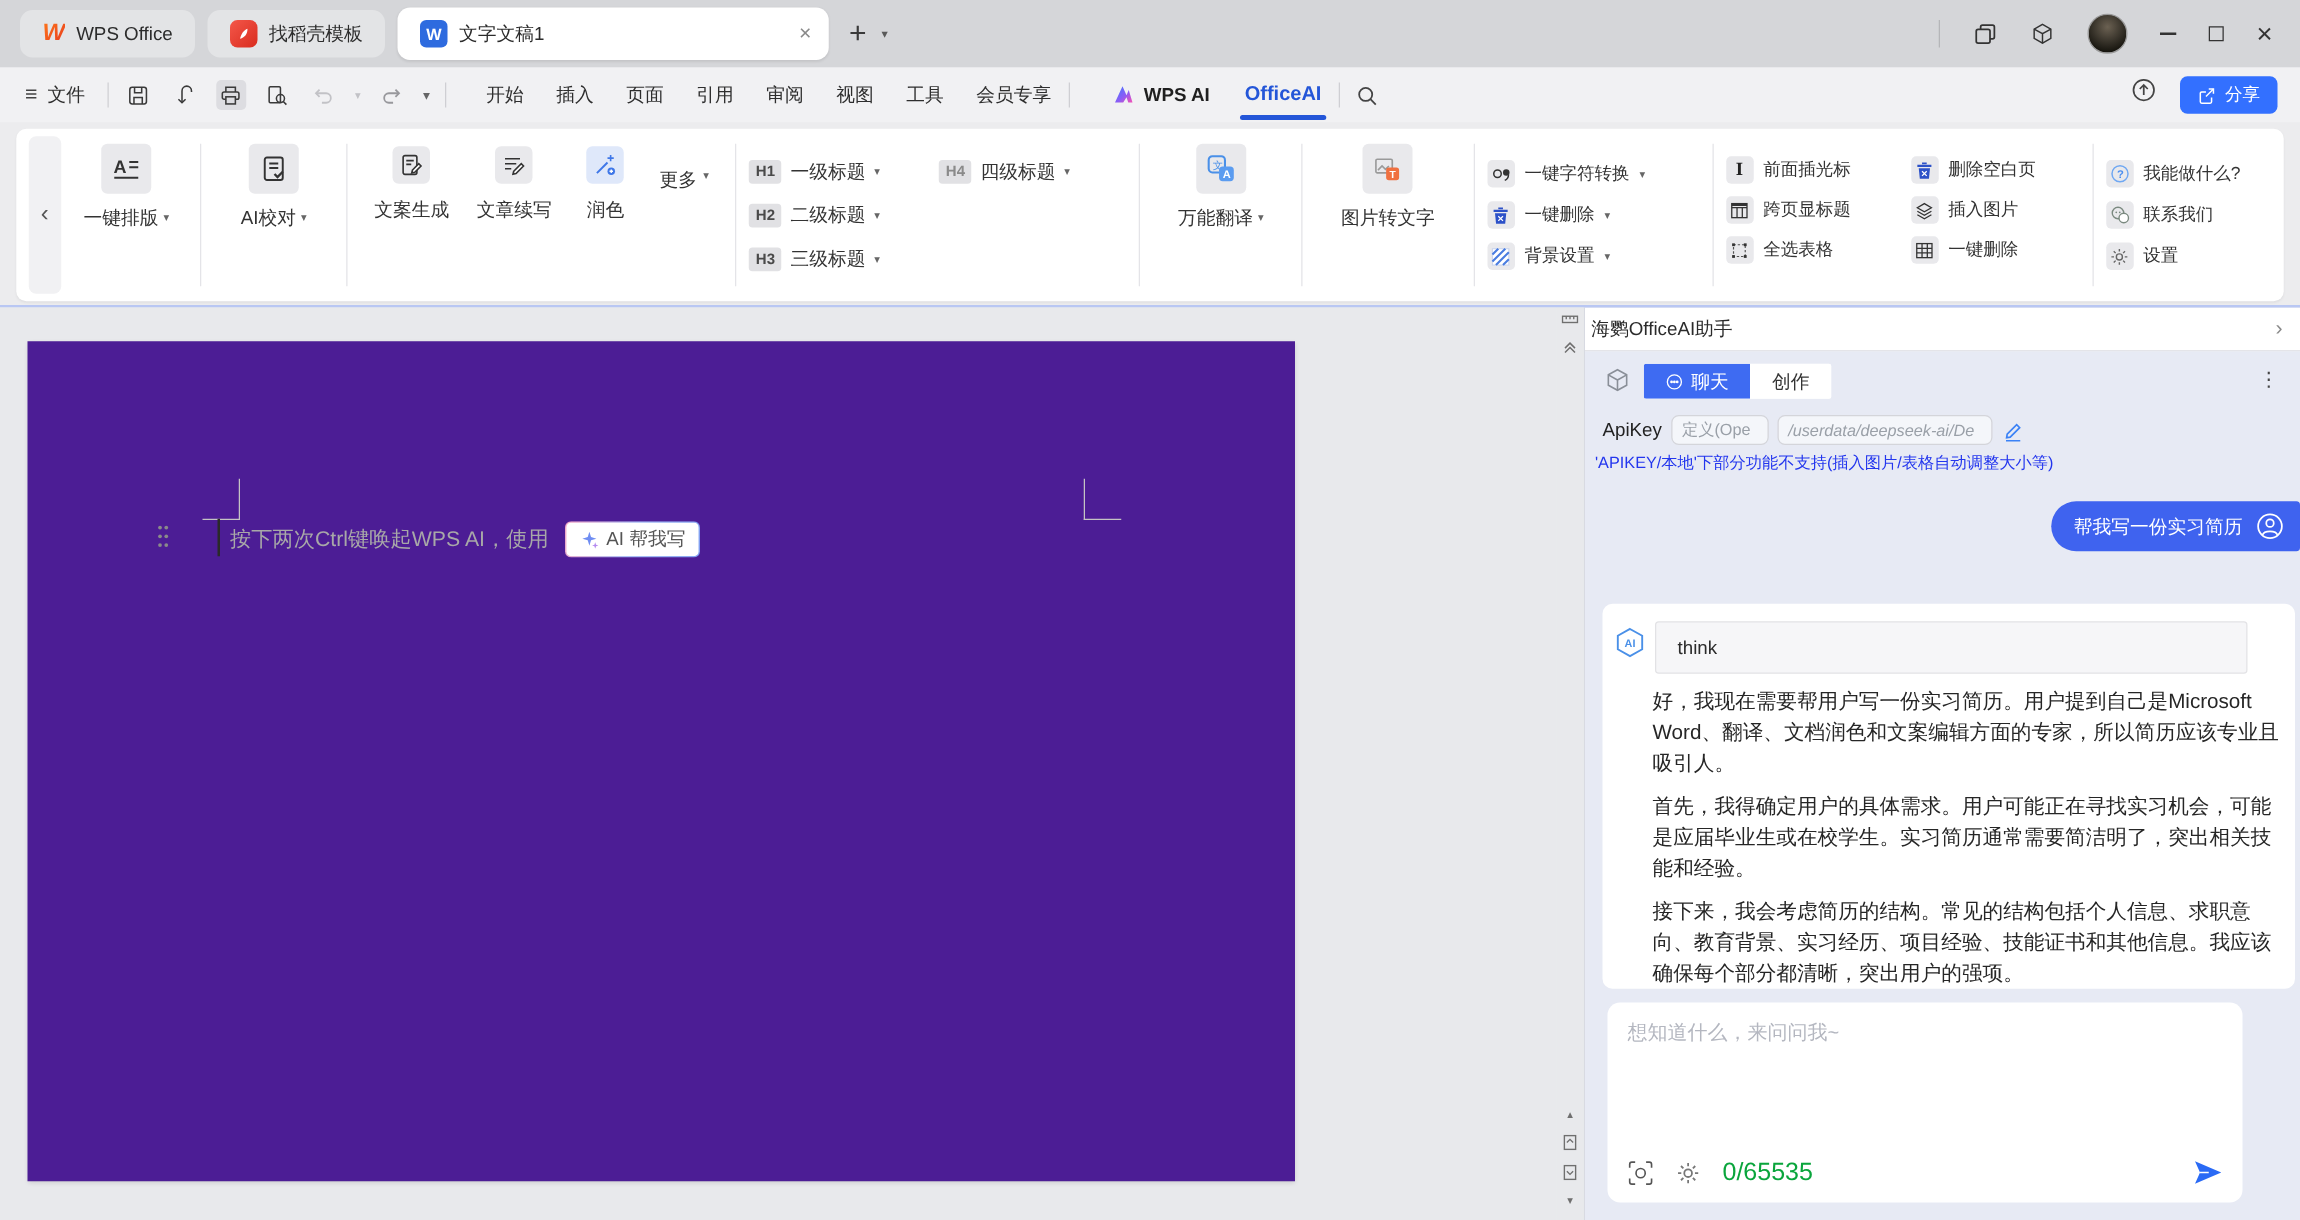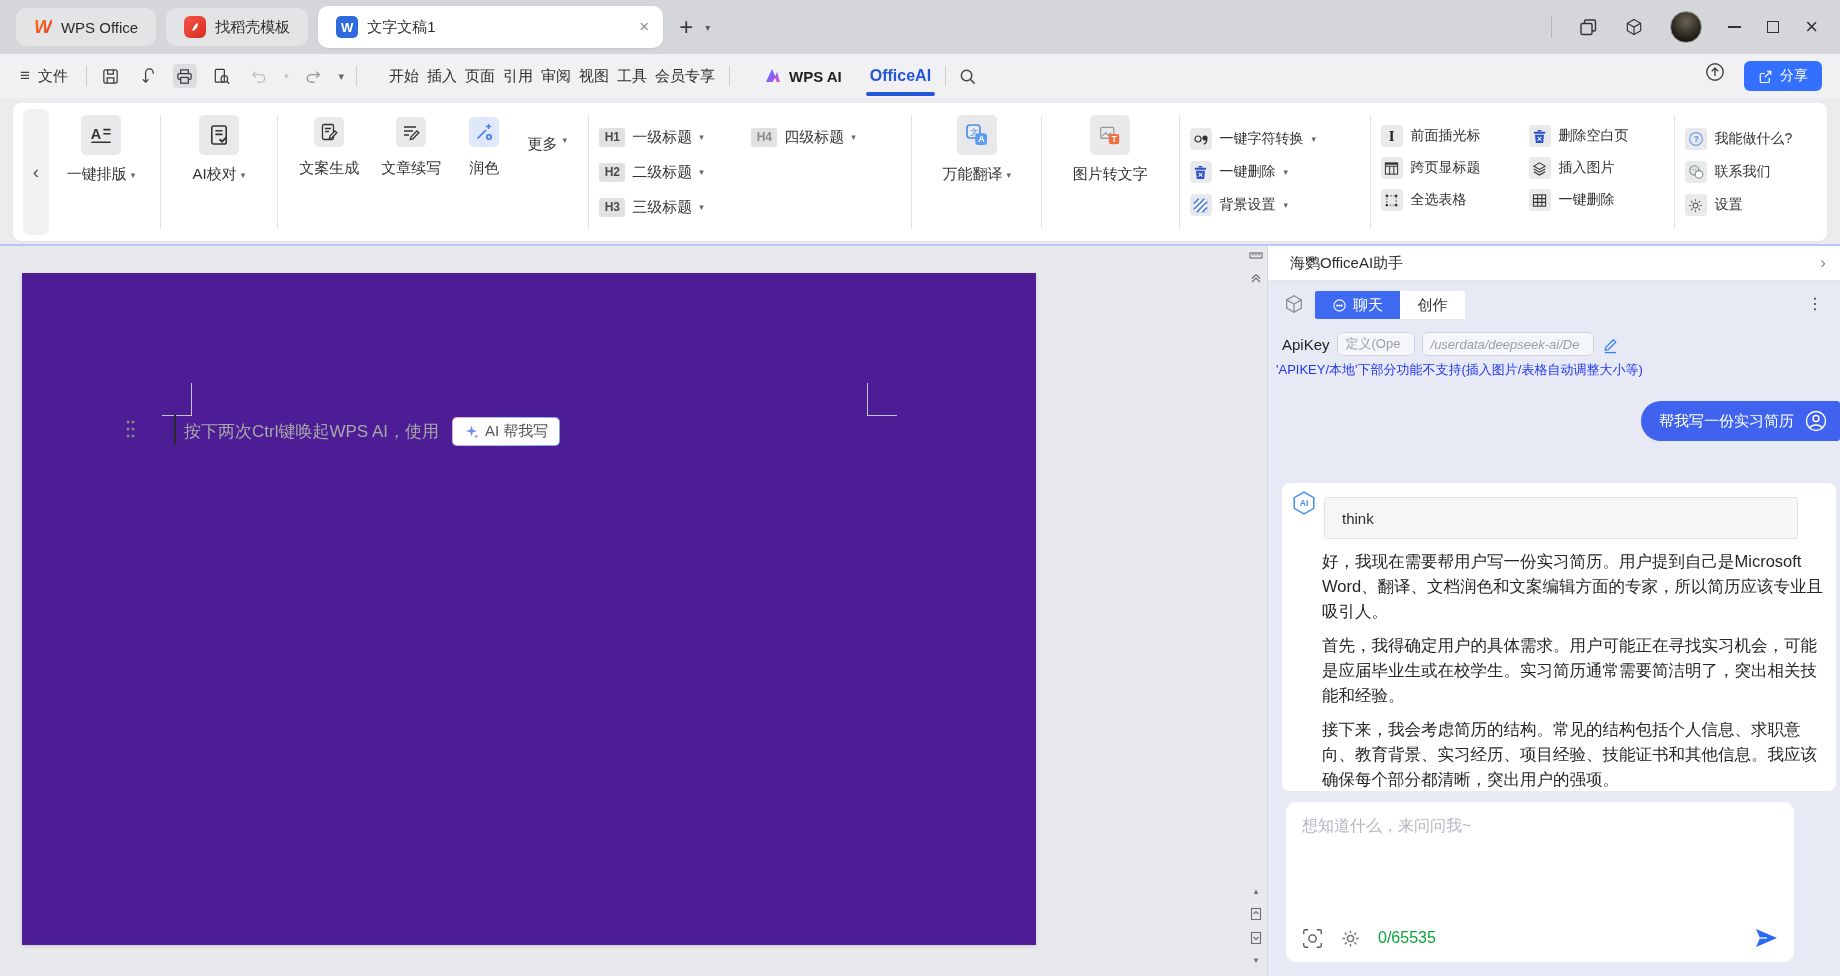--- a/index.html
+++ b/index.html
@@ -33,7 +33,7 @@
   .toolicons { display:flex; align-items:center; gap:13px; }
   .ti { width:24px; height:24px; display:flex; align-items:center; justify-content:center; border-radius:4px; }
   .ti.pressed { background:#dddde1; }
-  .menus { display:flex; align-items:flex-end; gap:4px; margin-left:18px; }
+  .menus { display:flex; align-items:flex-end; gap:22px; margin-left:18px; }
   .menu-it { padding:2px 2px; }
   .wpsai { display:flex; align-items:center; gap:7px; margin-left:22px; font-weight:bold; color:#1f1f1f; }
   .officeai { position:relative; margin-left:26px; font-weight:bold; font-size:16px; color:#2456d8; padding:0 2px; }

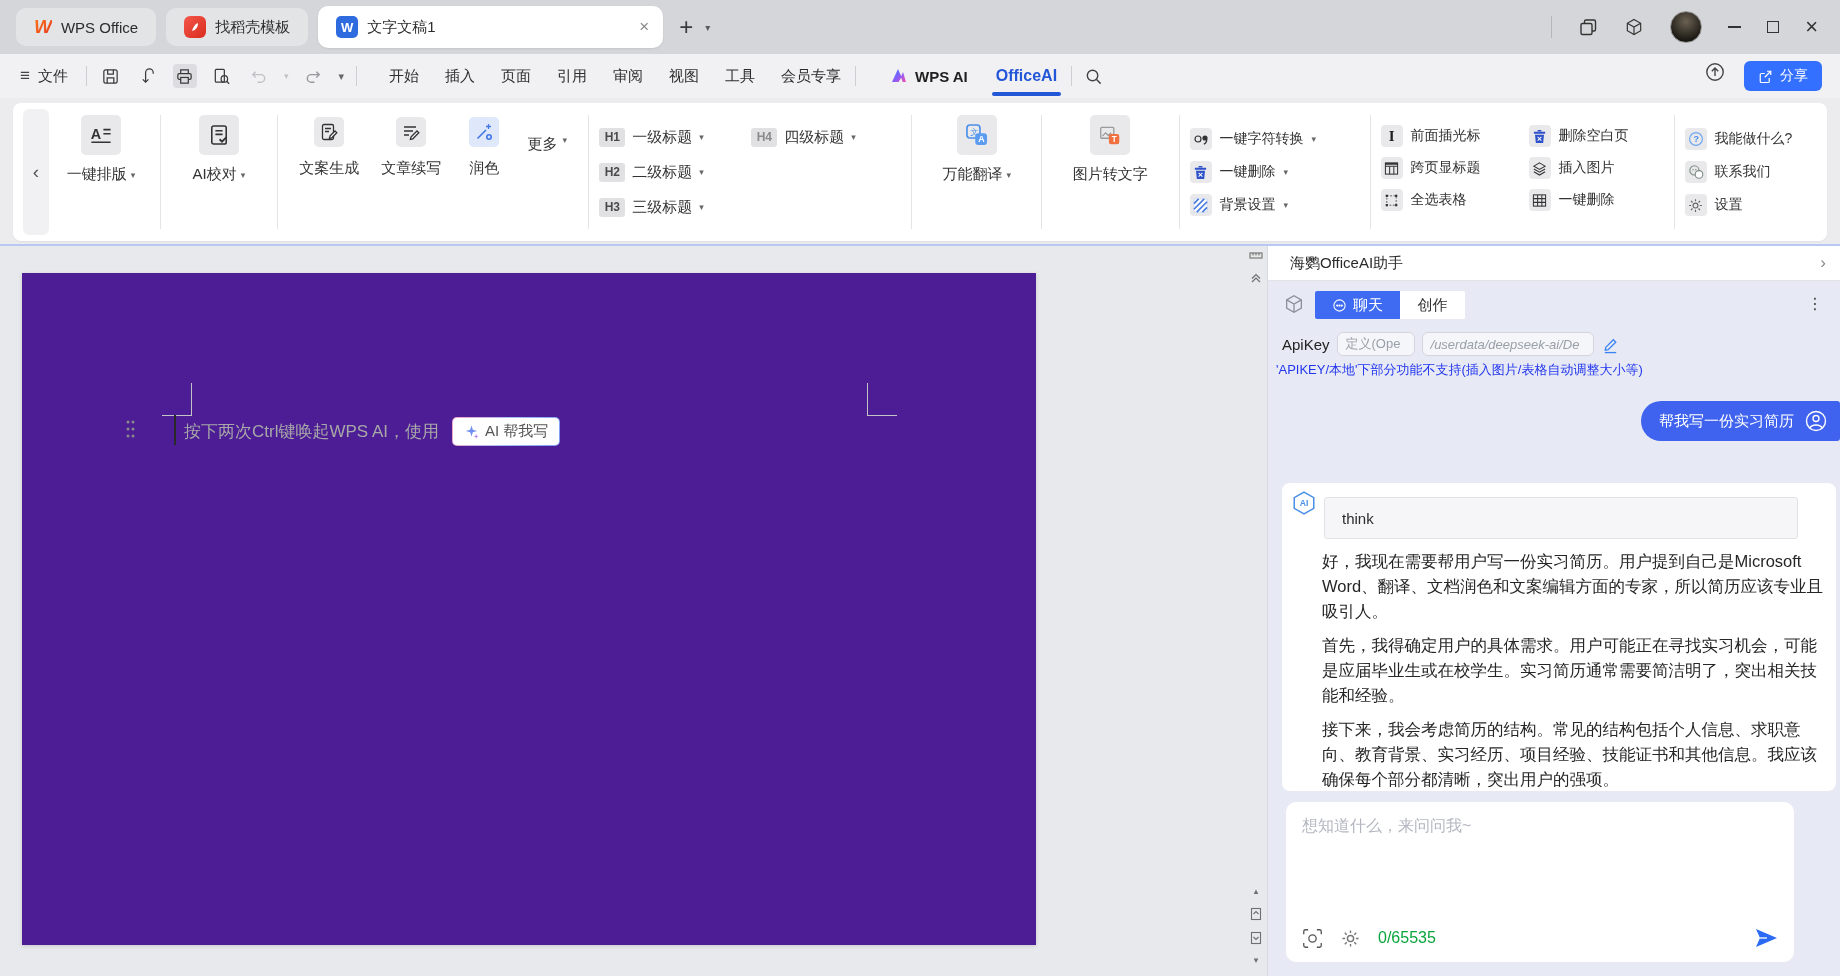--- a/index.html
+++ b/index.html
@@ -83,7 +83,7 @@
 
   
   .aipanel { width:573px; display:flex; flex-direction:column; border-left:1px solid #d8dae2; }
-  .p-header { height:35px; background:#fff; border-bottom:1px solid #e4e4e8; display:flex; align-items:center; padding:0 14px 0 22px; font-size:15px; color:#2b2b2b; }
+  .p-header { height:35px; background:#fff; border-bottom:1px solid #e4e4e8; display:flex; align-items:center; padding:0 14px 0 5px; font-size:15px; color:#2b2b2b; }
   .p-header .cls { margin-left:auto; color:#8a8a8a; font-size:17px; }
   .p-body { flex:1; background:#e7eaf4; position:relative; overflow:hidden; }
   .tabsrow { position:absolute; top:10px; left:0; right:0; height:28px; }

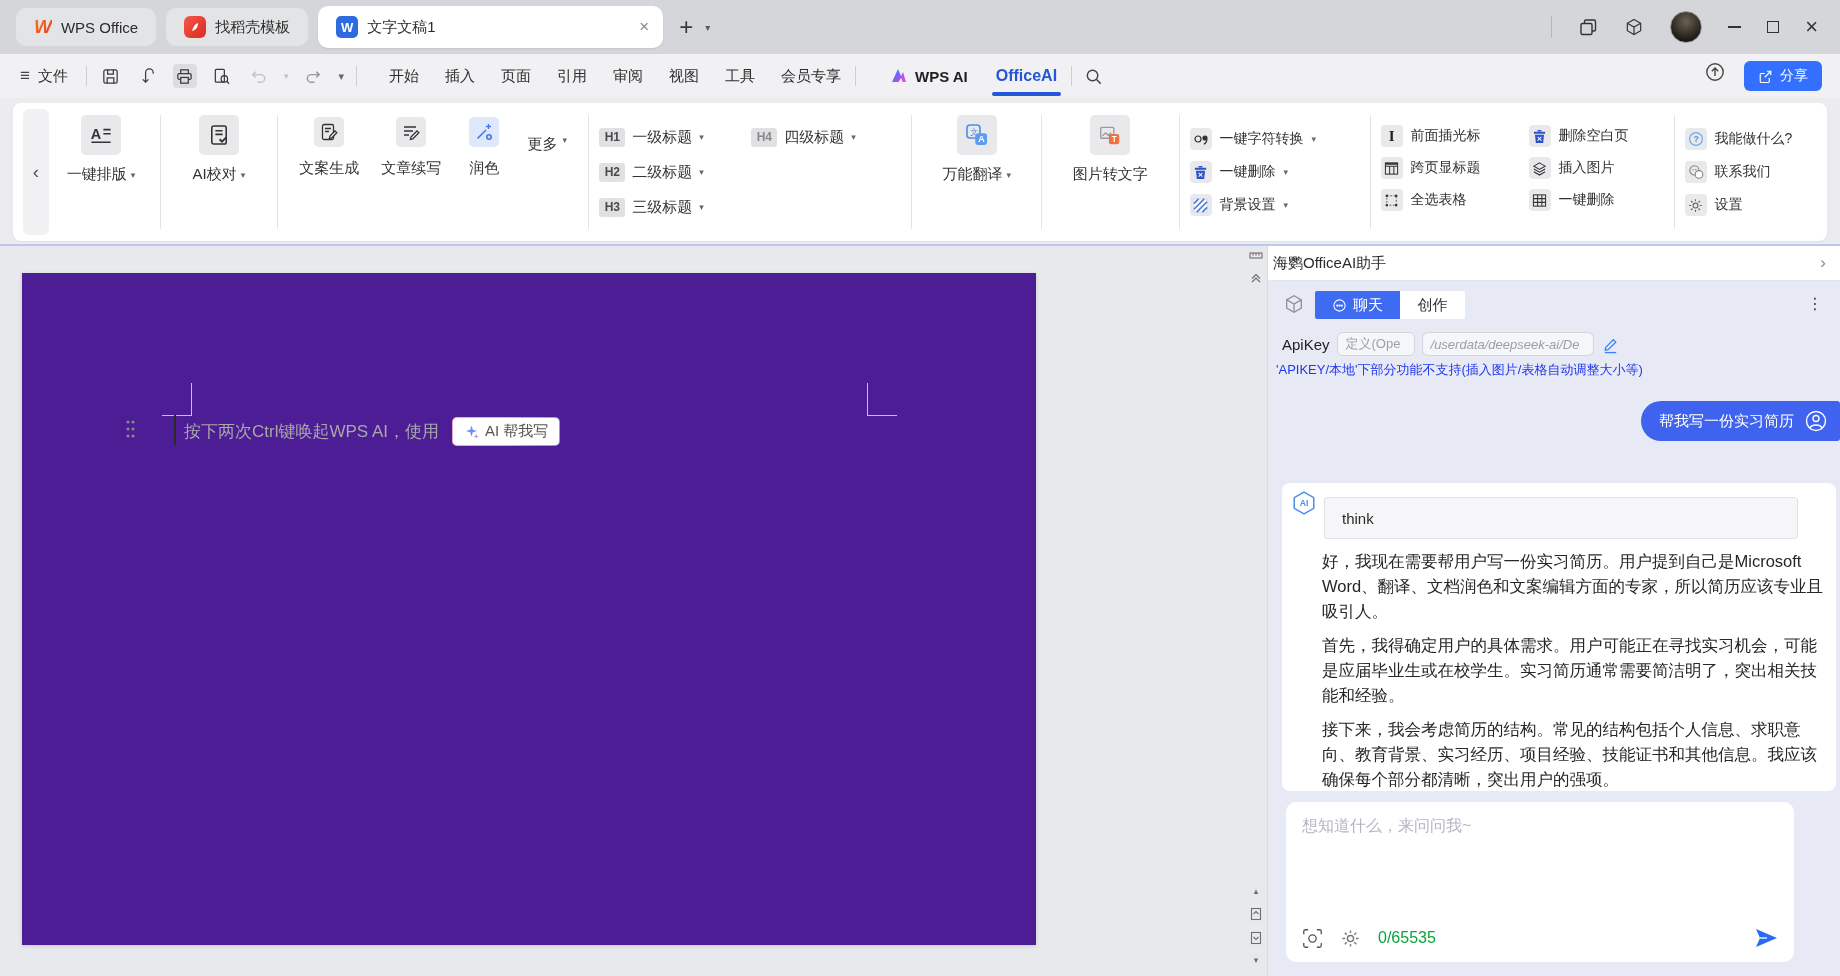--- a/index.html
+++ b/index.html
@@ -101,7 +101,7 @@
   .notice { position:absolute; top:80px; left:8px; right:4px; font-size:13px; color:#2336ee; white-space:nowrap; overflow:hidden; }
   .bubble { position:absolute; top:120px; right:0; background:#3f63ef; color:#fff; border-radius:20px 3px 3px 20px; height:40px; display:flex; align-items:center; gap:10px; padding:0 12px 0 18px; font-size:15px; }
   .ai-msg { position:absolute; top:202px; left:14px; right:4px; height:308px; background:#fff; border-radius:8px; overflow:hidden; }
-  .hexwrap { position:absolute; left:9px; top:7px; }
+  .hexwrap { position:absolute; left:9px; top:18px; }
   .thinkbox { margin:14px 38px 0 42px; height:42px; background:#f6f6f8; border:1px solid #e2e2e5; border-radius:3px; display:flex; align-items:center; padding:0 17px; font-size:15px; color:#2b2b2b; }
   .paras { margin:10px 8px 0 40px; }
   .paras p { font-size:16.5px; line-height:25px; color:#262626; margin-bottom:9px; }

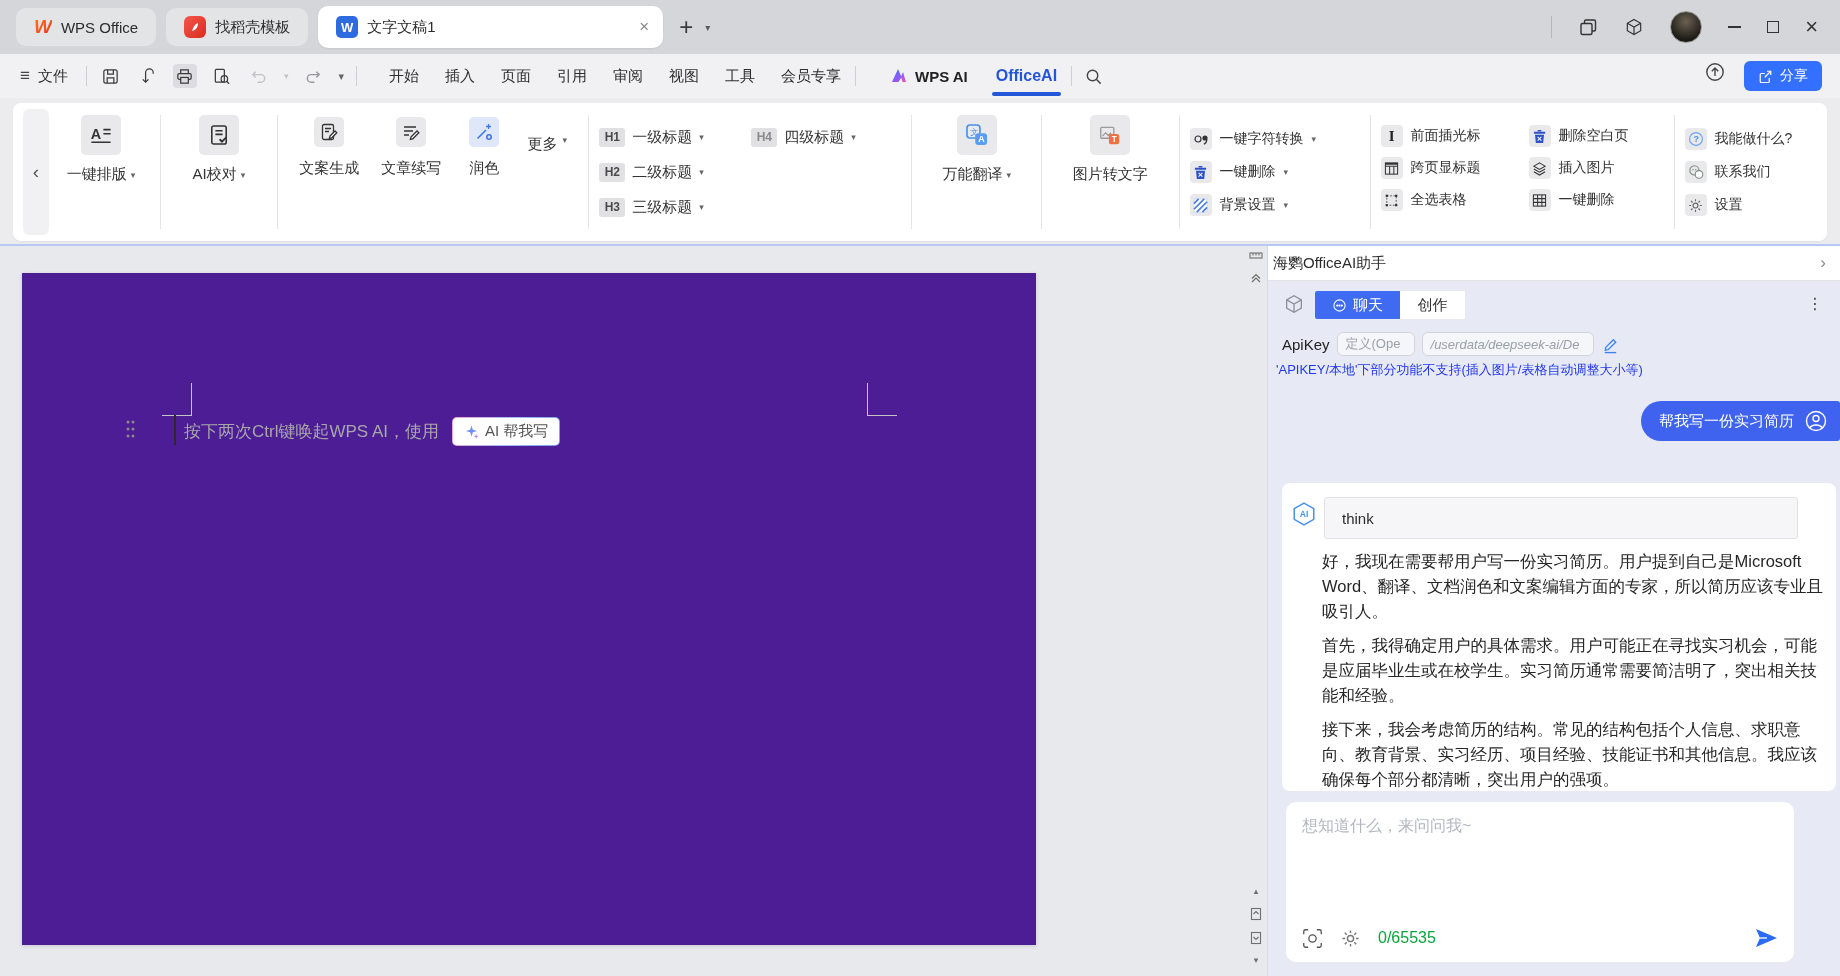--- a/index.html
+++ b/index.html
@@ -109,7 +109,7 @@
   .chat-input { position:absolute; left:16px; top:14px; right:16px; height:90px; border:none; outline:none; resize:none; font-family:inherit; font-size:16px; color:#333; background:transparent; }
   .chat-input::placeholder { color:#b4b7c0; }
   .ic-row { position:absolute; left:16px; right:16px; bottom:12px; height:24px; display:flex; align-items:center; gap:18px; }
-  .counter { font-size:16px; color:#0aa53c; }
+  .counter { font-size:20px; color:#0aa53c; }
   .sendwrap { margin-left:auto; }
 </style>
 </head>

